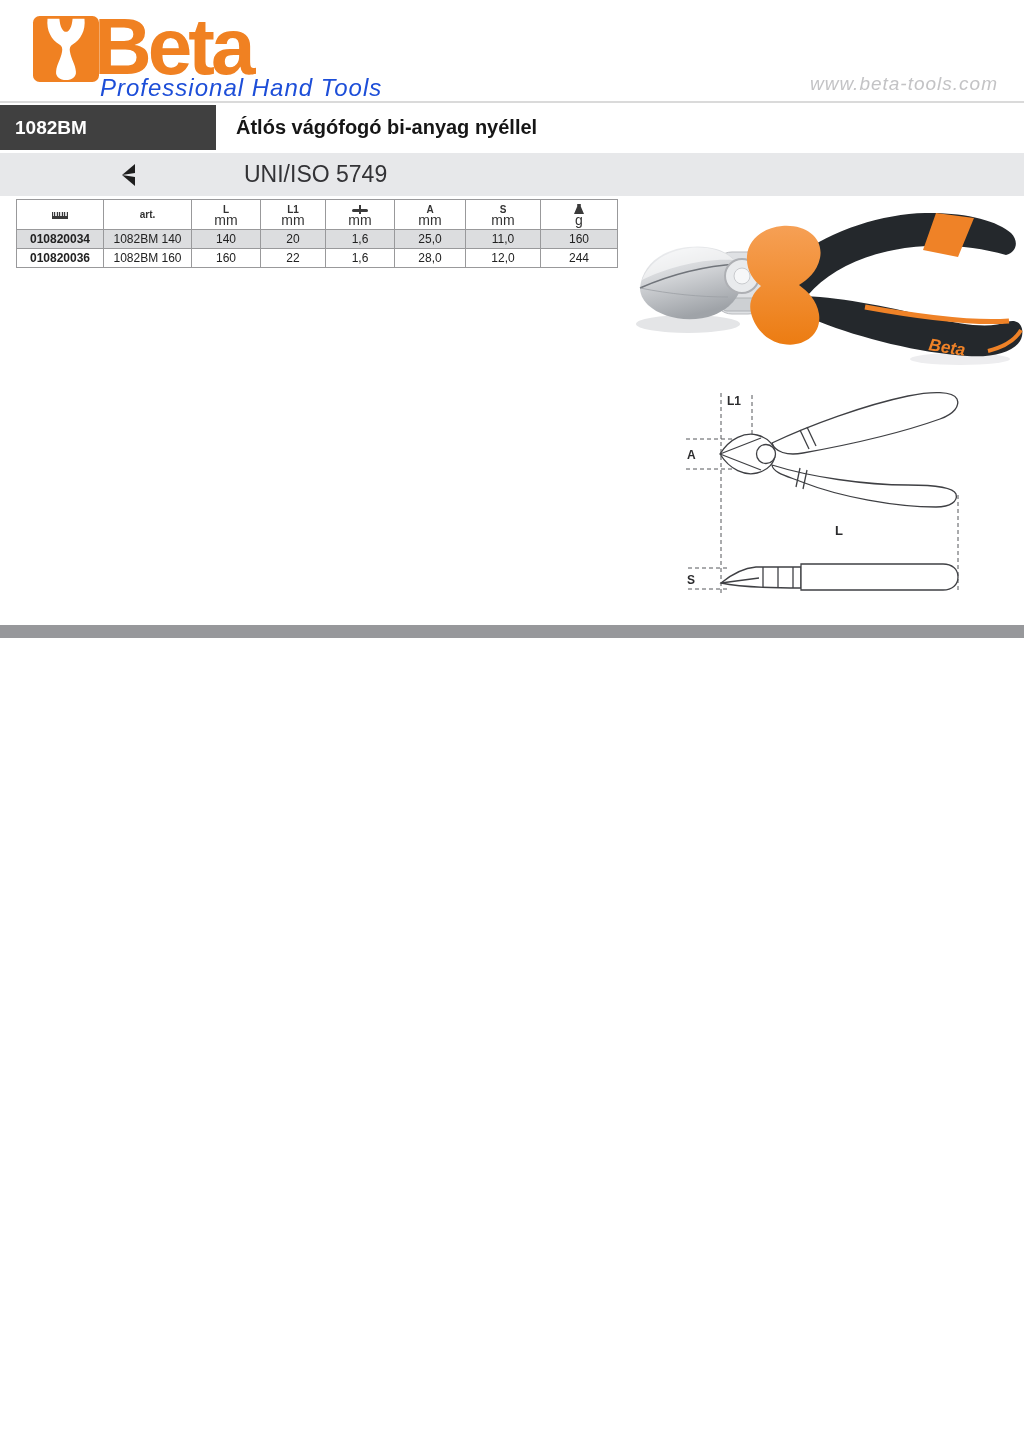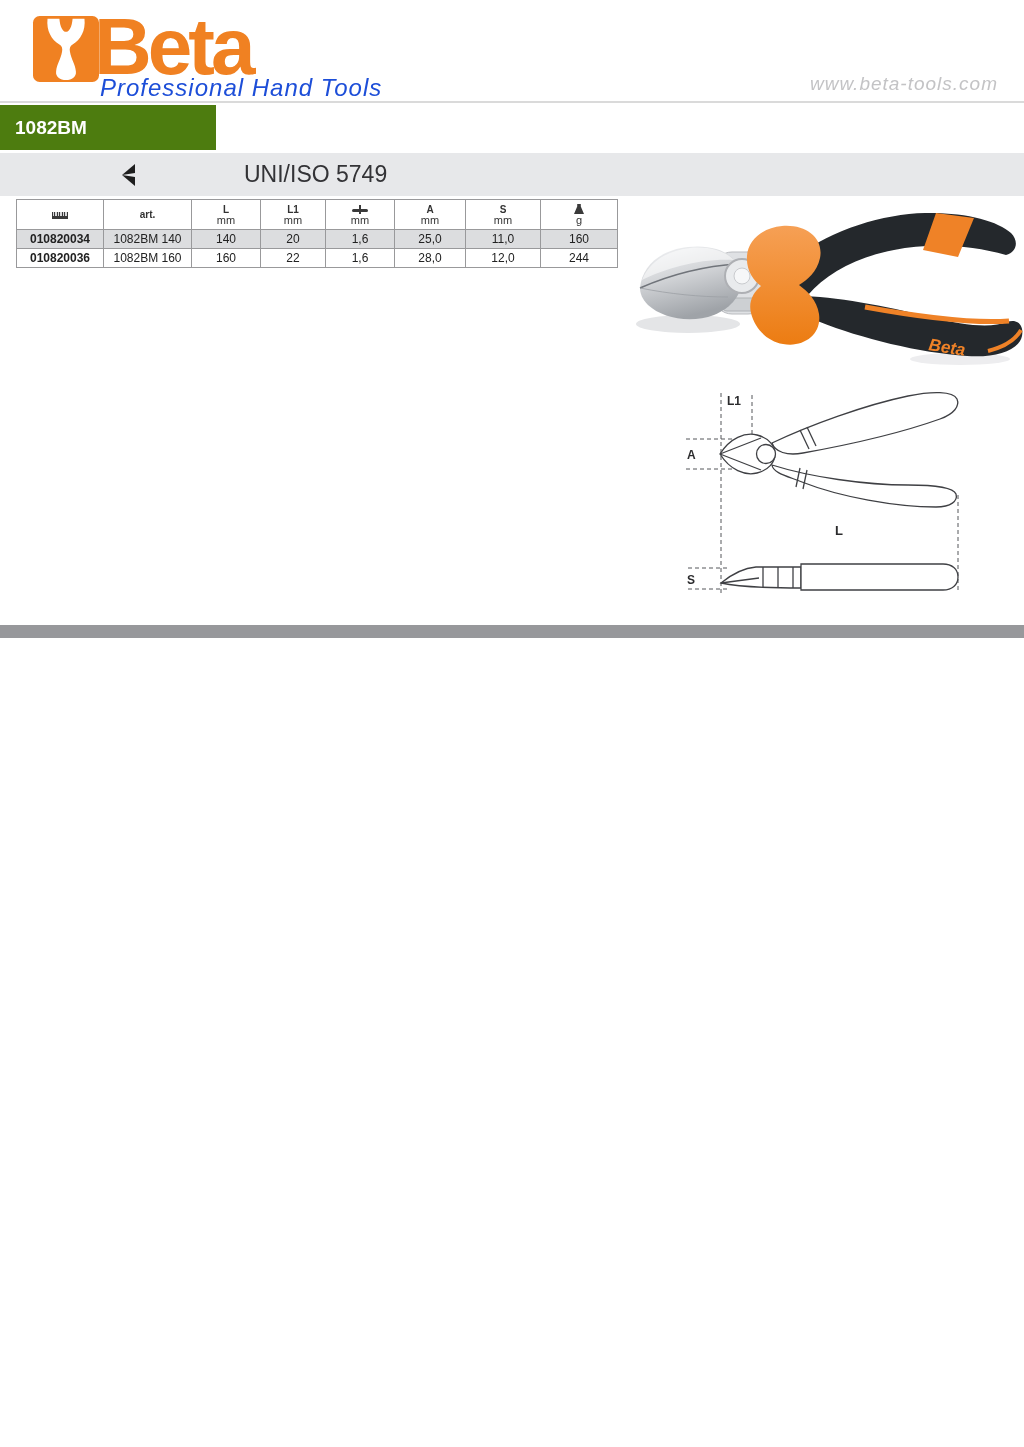--- a/index.html
+++ b/index.html
@@ -18,7 +18,7 @@
   .header-rule { position:absolute; left:0; top:101px; width:1024px; height:2px; background:#dadada; }
 
   
-  .model-badge { position:absolute; left:0; top:105px; width:216px; height:45px; background:#4d7c0f;
+  .model-badge { position:absolute; left:0; top:105px; width:216px; height:45px; background:#404040;
                  color:#ffffff; font-weight:bold; font-size:19px; line-height:45px; padding-left:15px; }
   .product-title { position:absolute; left:236px; top:105px; height:45px; line-height:45px;
                    font-weight:bold; font-size:20px; color:#161616; }

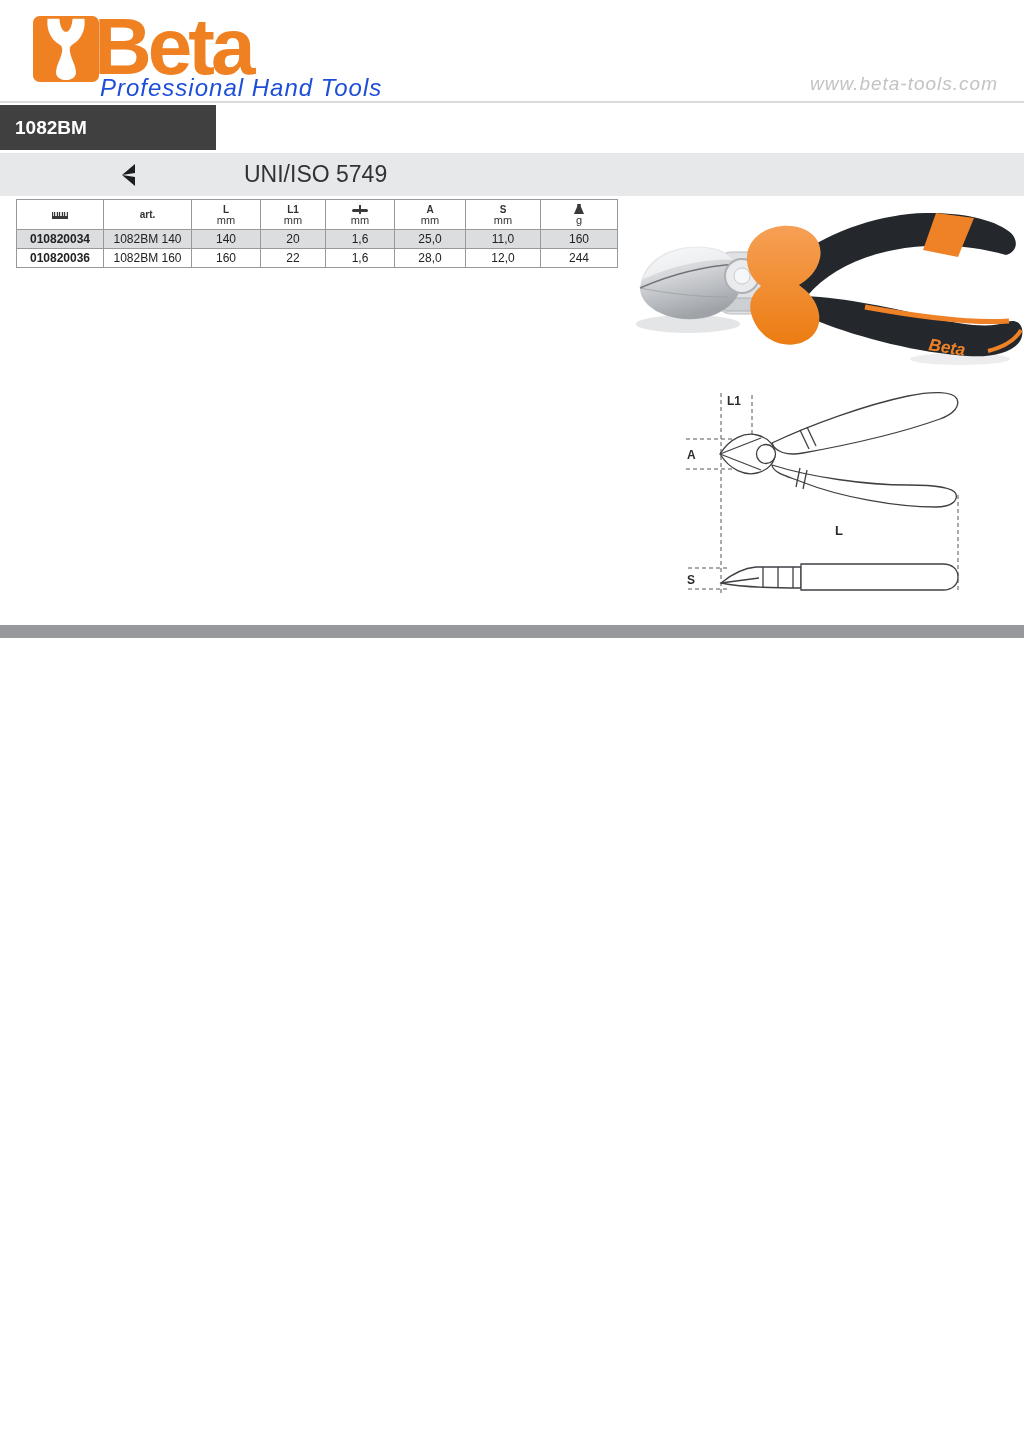--- a/index.html
+++ b/index.html
@@ -81,6 +81,7 @@
   <div class="header-rule"></div>
 
   <div class="model-badge">1082BM</div>
+  <div class="product-title">Átlós vágófogó bi-anyag nyéllel</div>
 
   <div class="standard-bar">
     <div class="cut-icon">

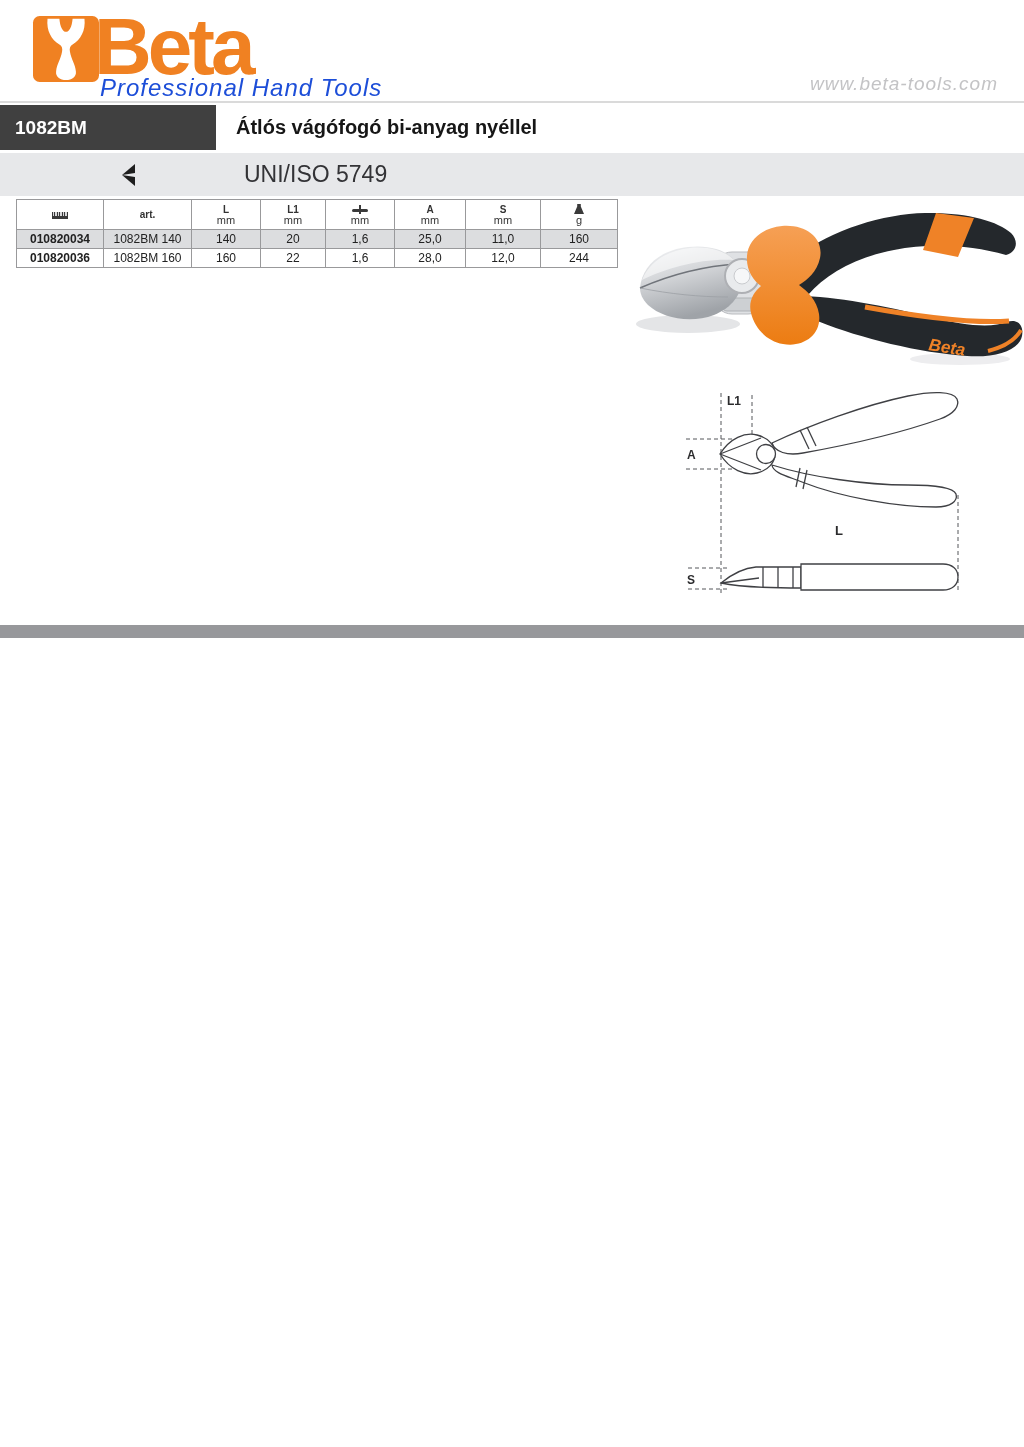--- a/index.html
+++ b/index.html
@@ -40,7 +40,7 @@
   tr.r2 td { background:#ffffff; }
   td.code { font-weight:bold; }
   .hl { font-size:10px; font-weight:bold; color:#333; line-height:11px; }
-  .hu { font-size:11px; color:#333; line-height:10px; }
+  .hu { font-size:14px; color:#333; line-height:10px; }
 
   .icon-barcode { width:16px; height:7px; margin:1px auto 0;
       background:repeating-linear-gradient(90deg,#3a3a3a 0 1px,#d9d9db 1px 2px,#3a3a3a 2px 3px,#d9d9db 3px 5px);

